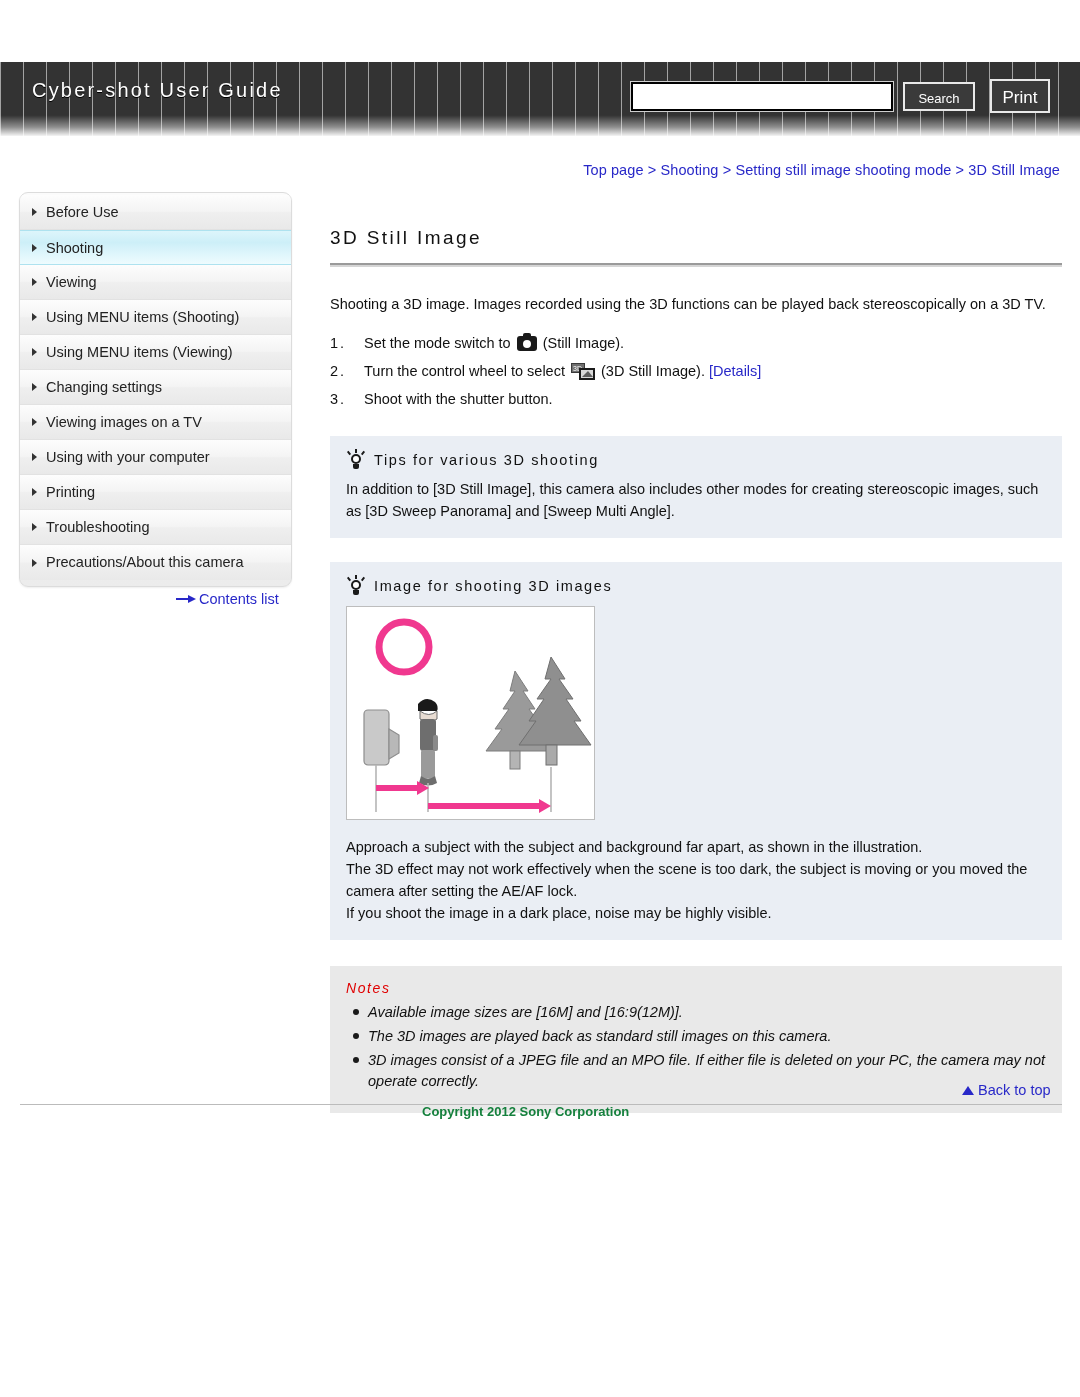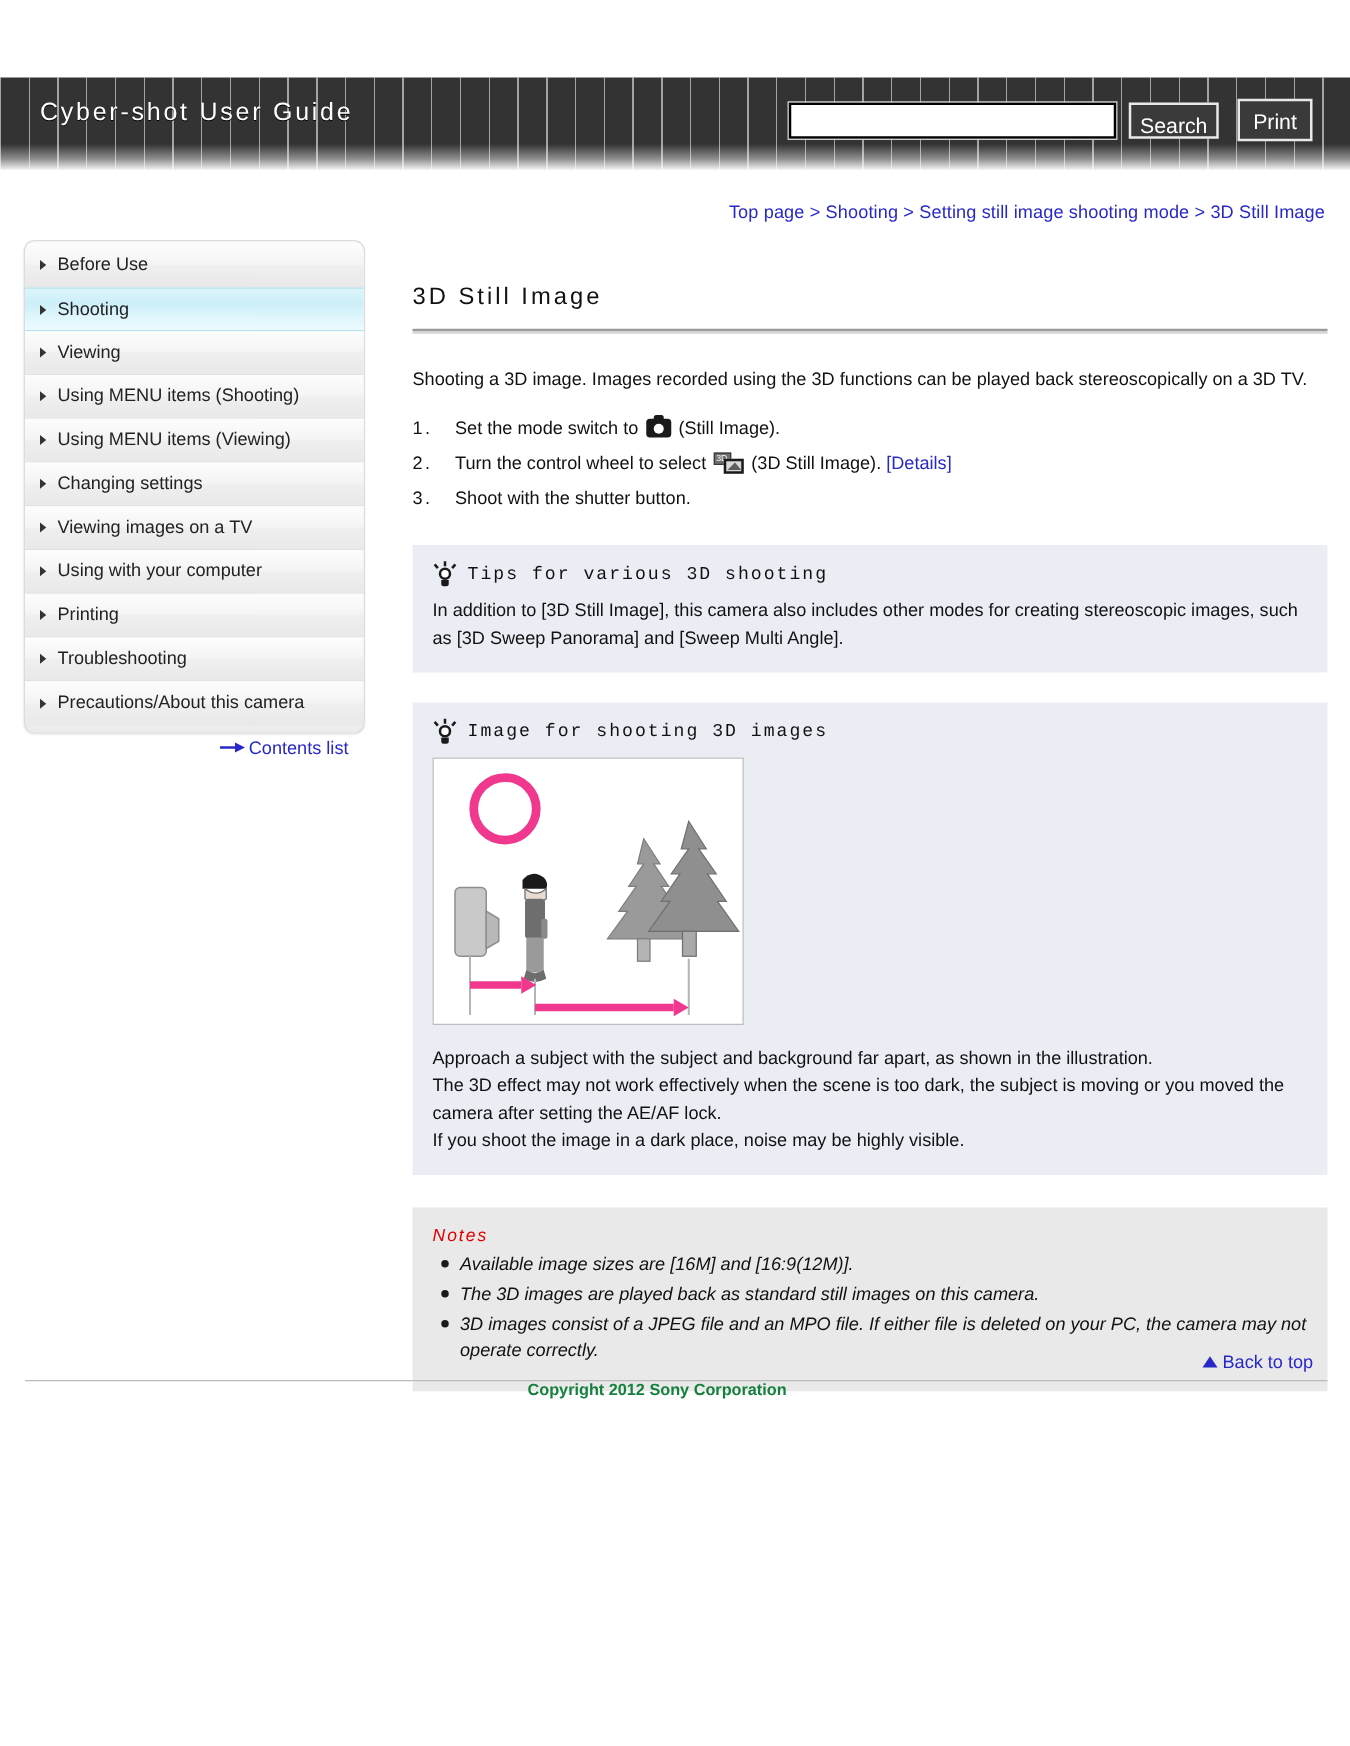--- a/index.html
+++ b/index.html
@@ -60,7 +60,7 @@
   }
   .btn-search {
     left:903px; top:20px; width:72px; height:29px;
-    font-size:17px;
+    font-size:13px;
     padding-top:8px;
   }
   .btn-print {

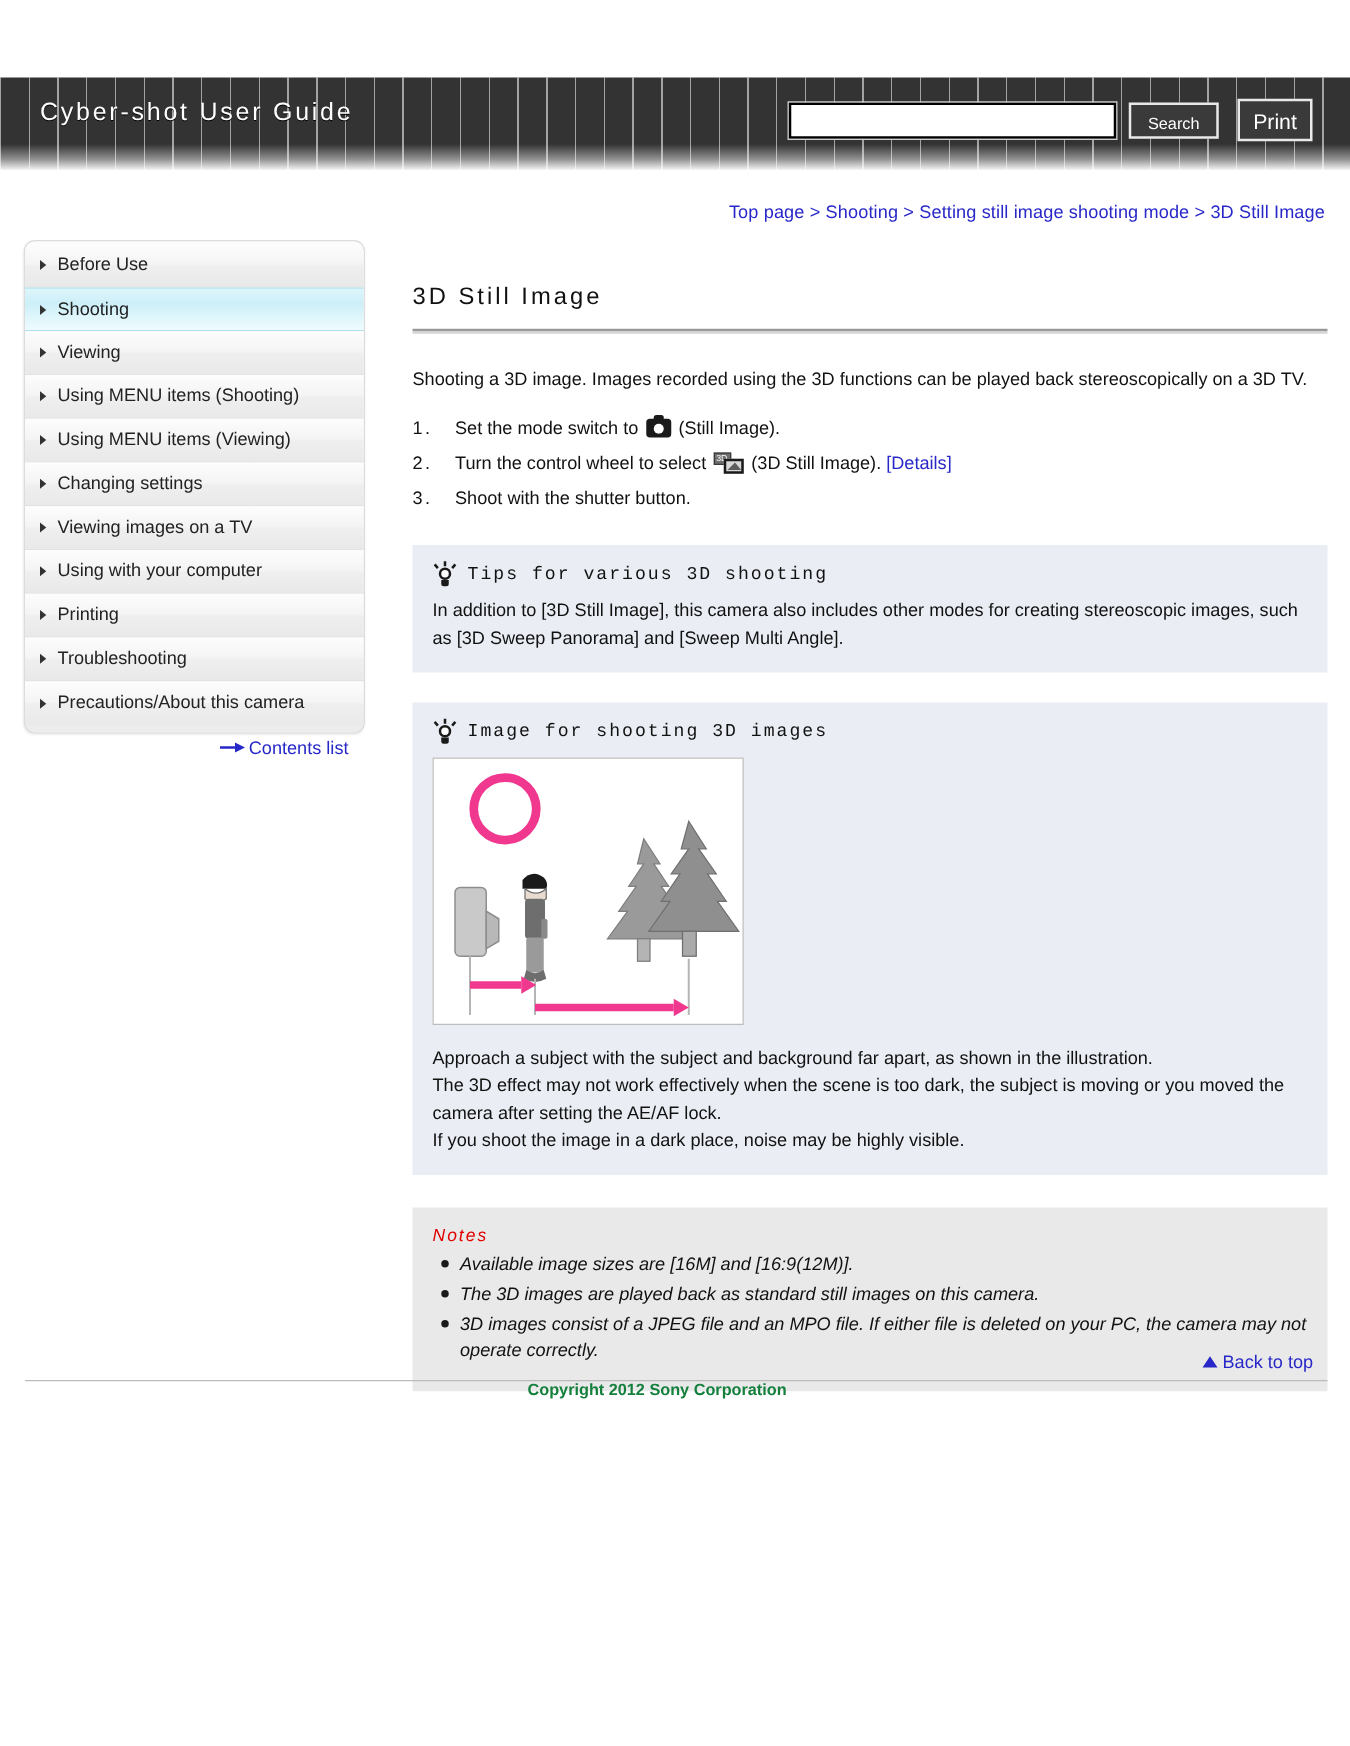--- a/index.html
+++ b/index.html
@@ -243,7 +243,6 @@
     margin-bottom:8px;
     display:flex;
     align-items:center;
-    font-family:Liberation Mono, monospace;
   }
   .tip-body {
     font-size:14.5px;

